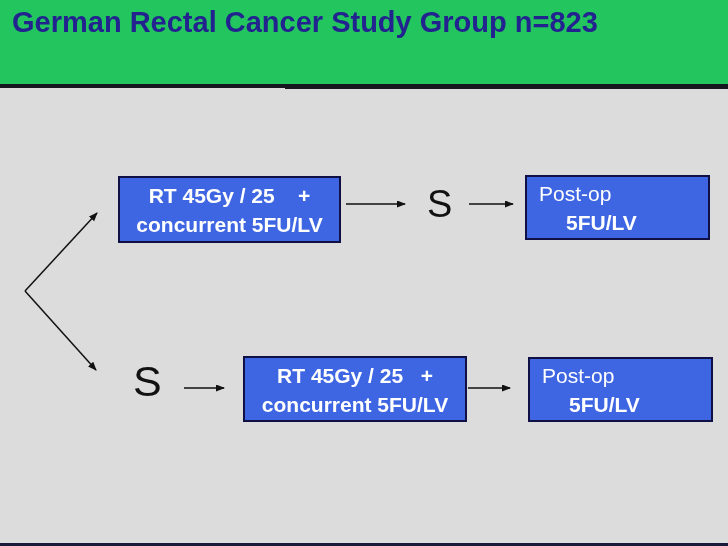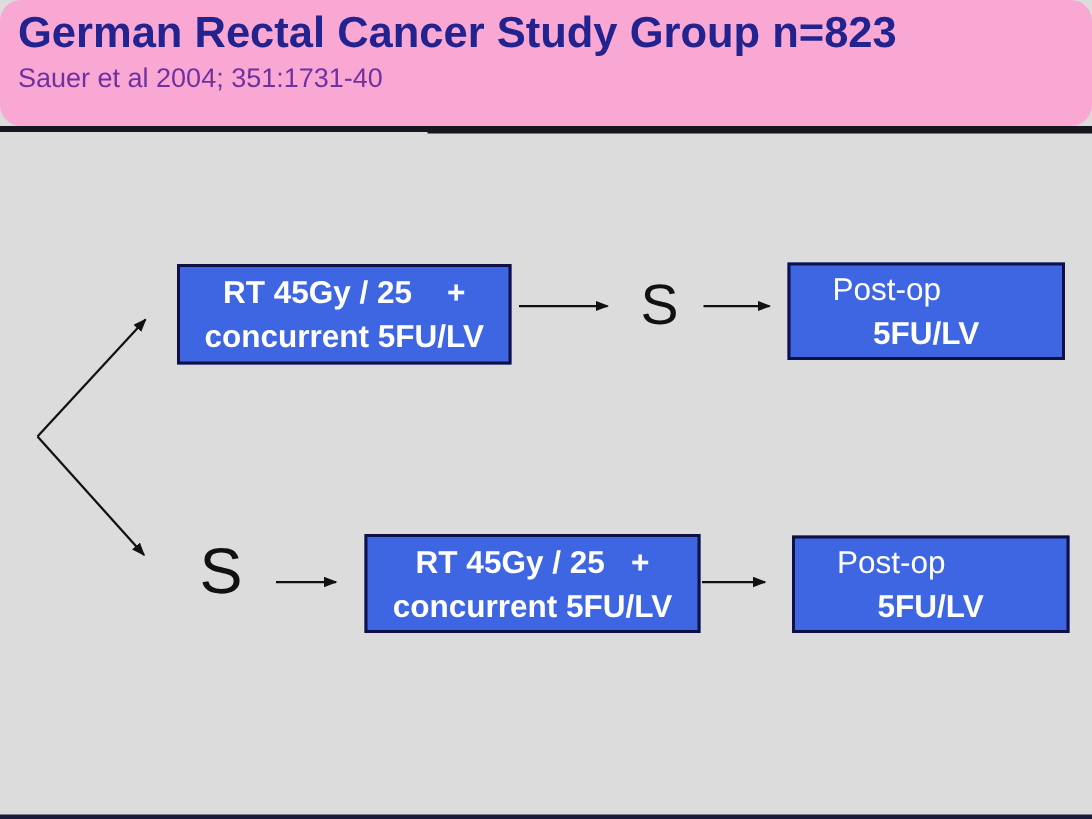--- a/index.html
+++ b/index.html
@@ -13,8 +13,7 @@
   .header {
     position: absolute; left: 0; top: 0;
     width: 728px; height: 84px;
-    background: #f9a8d4;
-    border-radius: 14px;
+    background: #22c55e;
   }
   .slide-title {
     position: absolute; left: 12px; top: 6px;

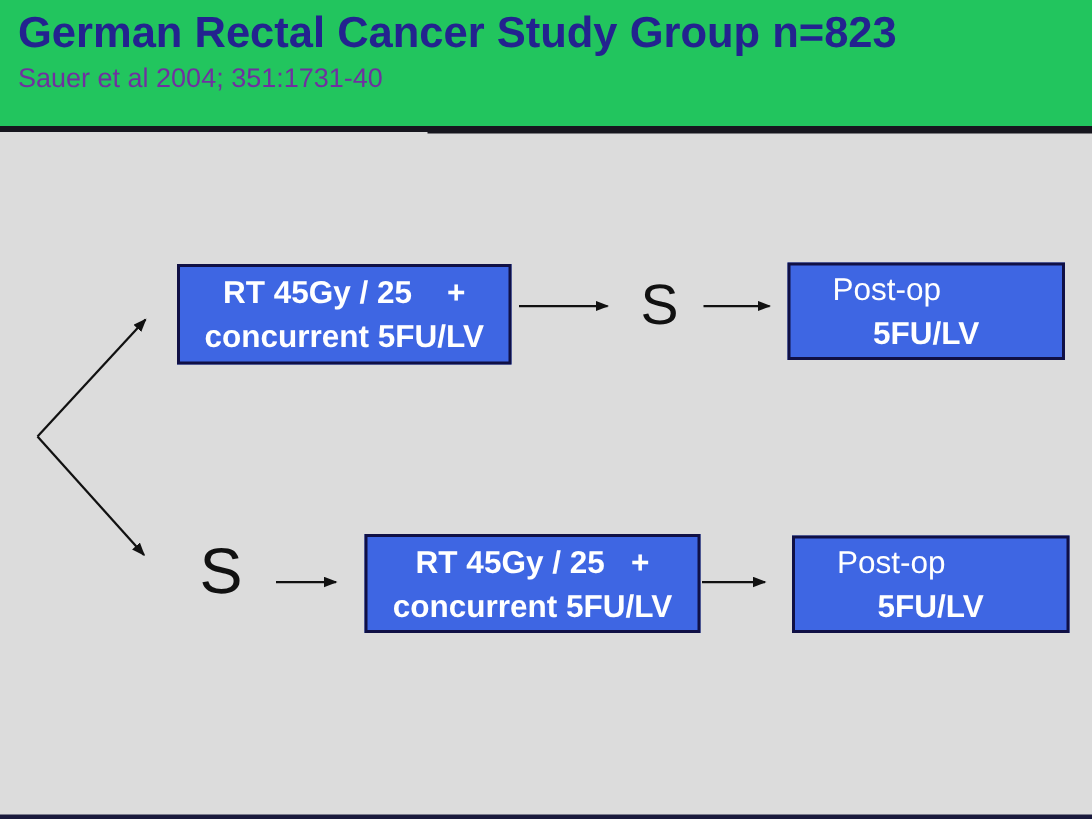--- a/index.html
+++ b/index.html
@@ -78,7 +78,6 @@
 
 <div class="header">
   <div class="slide-title">German Rectal Cancer Study Group  n=823</div>
-  <div class="citation">Sauer et al 2004; 351:1731-40</div>
 </div>
 <div class="header-rule"></div>
 <div class="header-rule-2"></div>

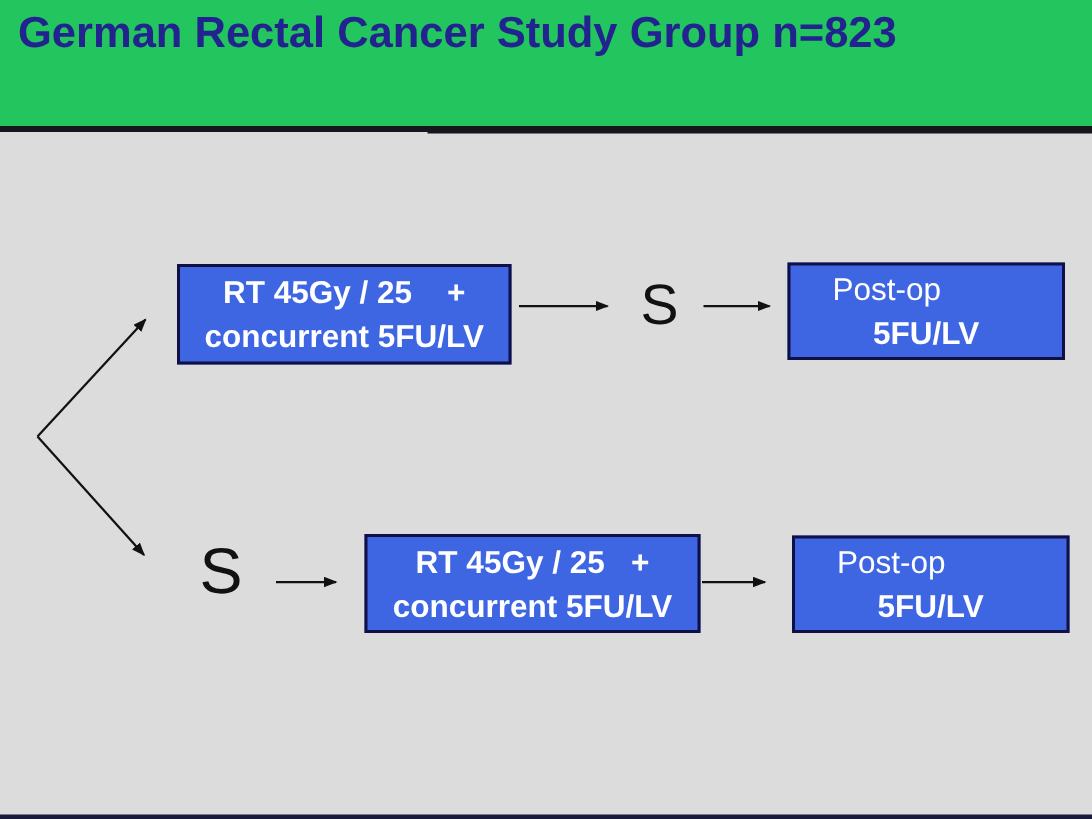--- a/index.html
+++ b/index.html
@@ -54,7 +54,7 @@
   }
   .box .line { white-space: pre; }
   .box.centered { text-align: center; padding-top: 3px; font-weight: bold; }
-  .box.postop { text-align: left; padding-top: 2px; padding-left: 28px; }
+  .box.postop { text-align: left; padding-top: 2px; padding-left: 12px; }
   .box.postop .line2 { margin-left: 27px; font-weight: bold; }
   .box-chemo-top    { left: 118px; top: 176px; width: 223px; height: 67px; }
   .box-postop-top   { left: 525px; top: 175px; width: 185px; height: 65px; }

